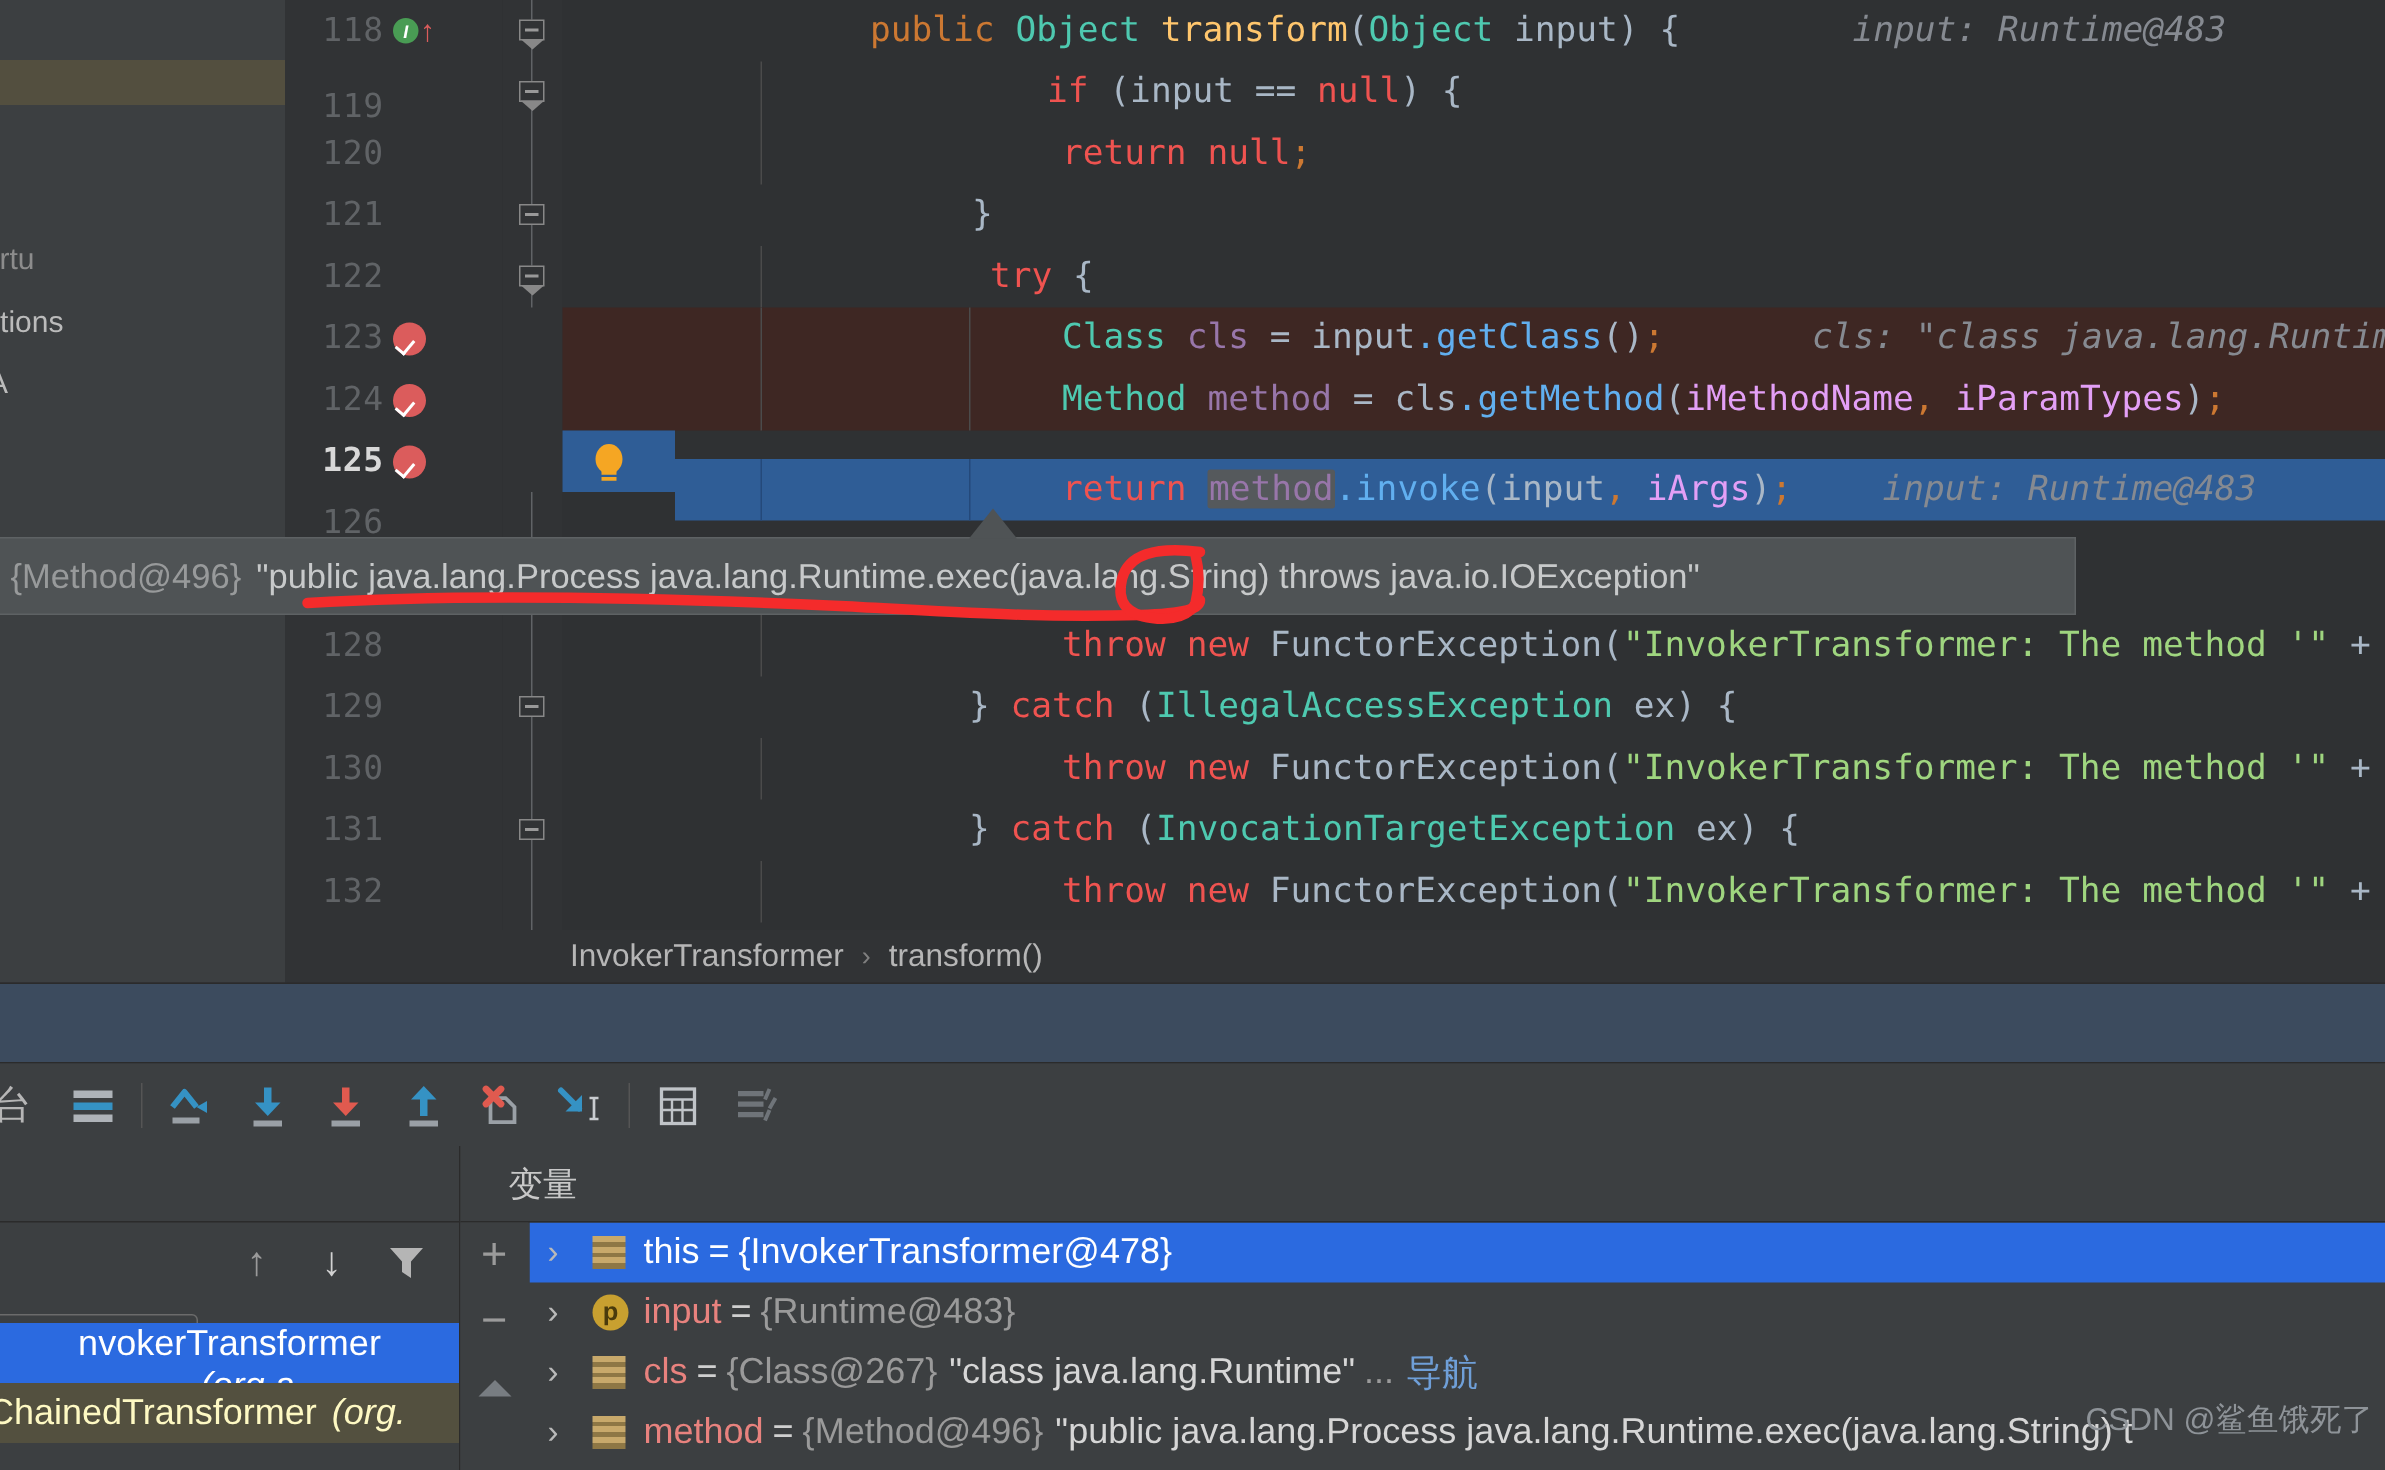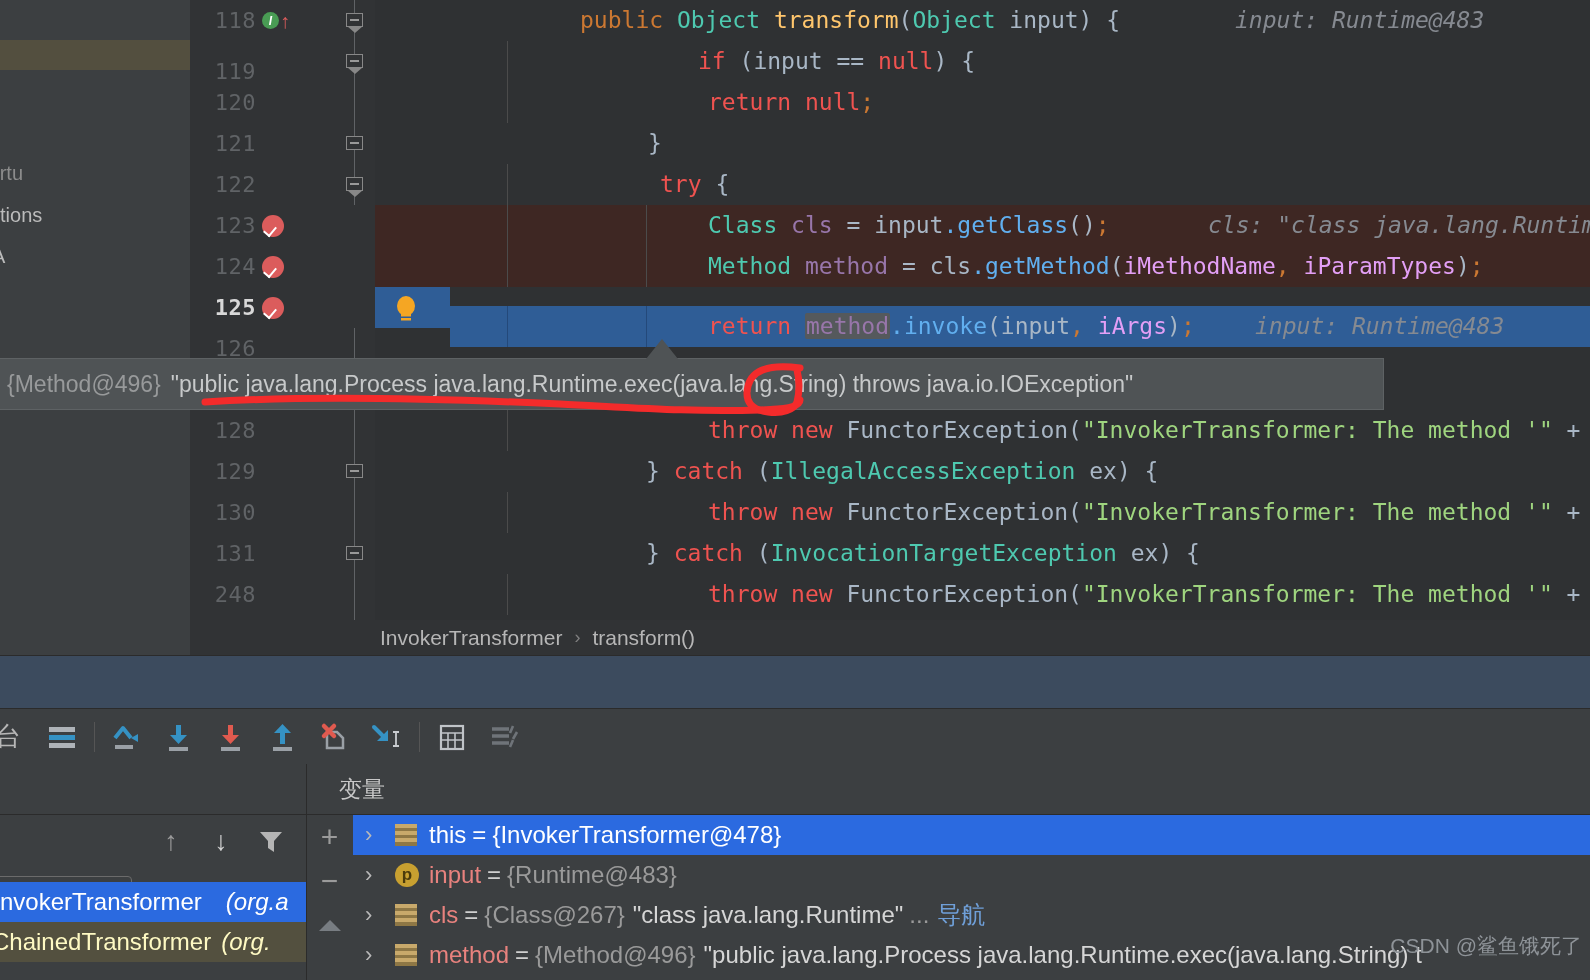--- a/index.html
+++ b/index.html
@@ -205,7 +205,7 @@
           <span class="ln">131</span>
         </div>
         <div class="gutter-row" style="top:574px;">
-          <span class="ln">248</span>
+          <span class="ln">132</span>
         </div>
       </div>
 

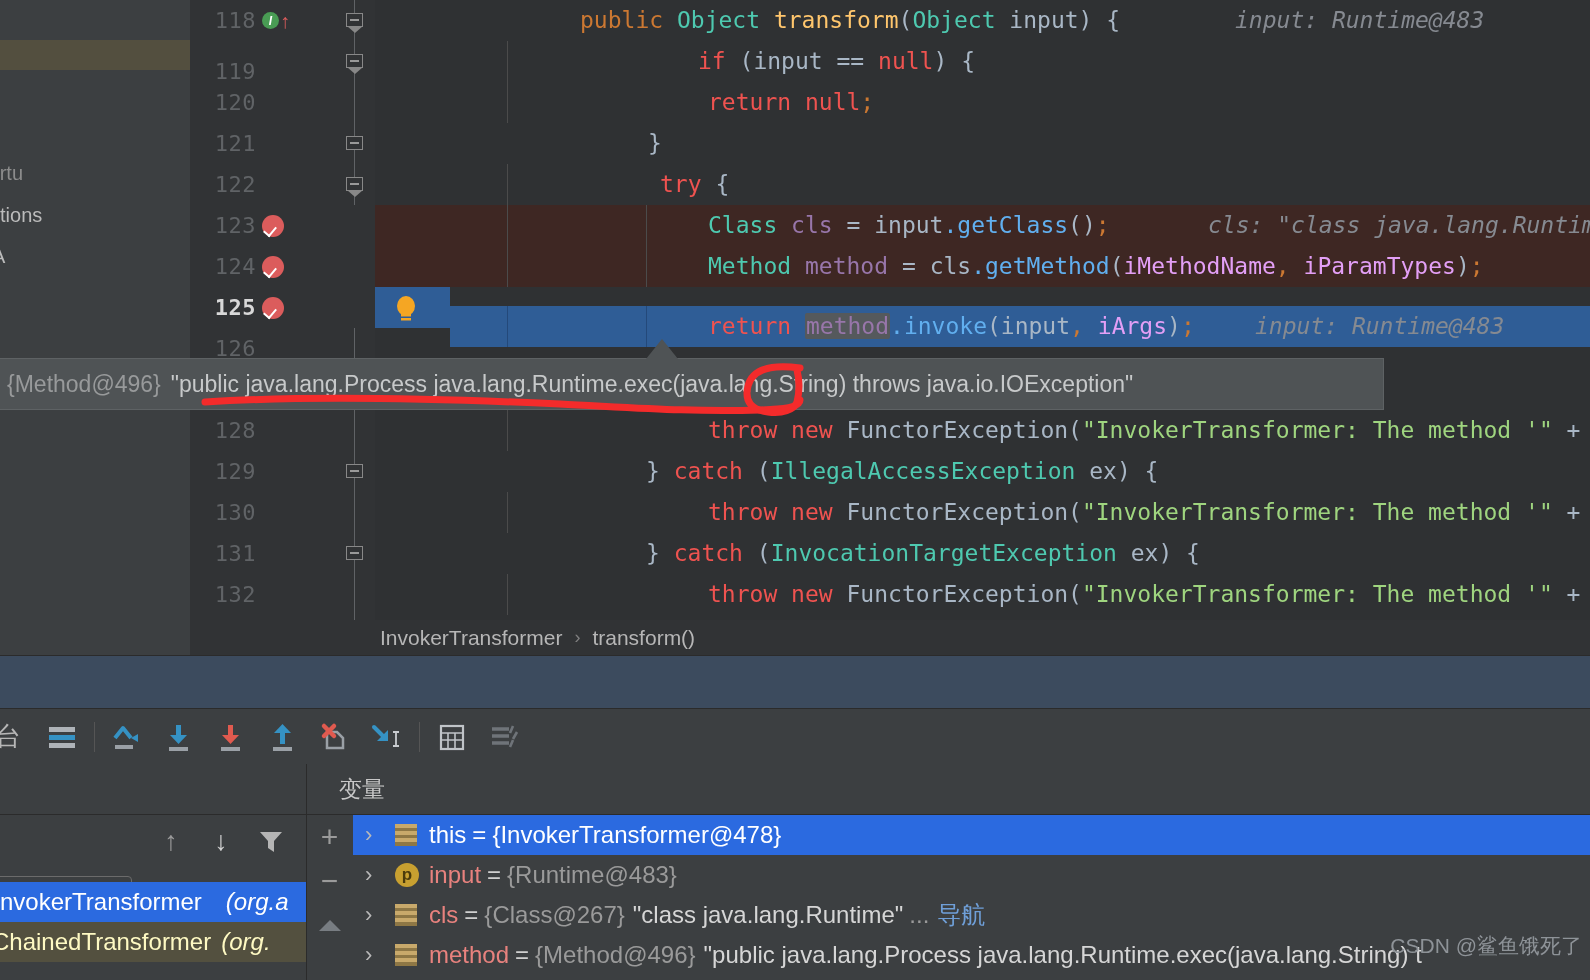--- a/index.html
+++ b/index.html
@@ -104,7 +104,7 @@
   .fr-icon{width:50px;height:54px;display:flex;align-items:center;justify-content:center;color:#9a9a9a;font-size:27px;}
   .frame-row{position:absolute;left:0;width:306px;height:40px;display:flex;align-items:center;
              padding-left:0;font-size:24px;white-space:nowrap;overflow:hidden;}
-  .frame-row.sel{background:#2b6ae0;color:#ffffff;}
+  .frame-row.sel{background:#2b6ae0;color:#ffffff;flex-direction:column;}
   .frame-row.alt{background:#53503f;color:#fef9c3;}
   .frame-row .it{font-style:italic;}
 

